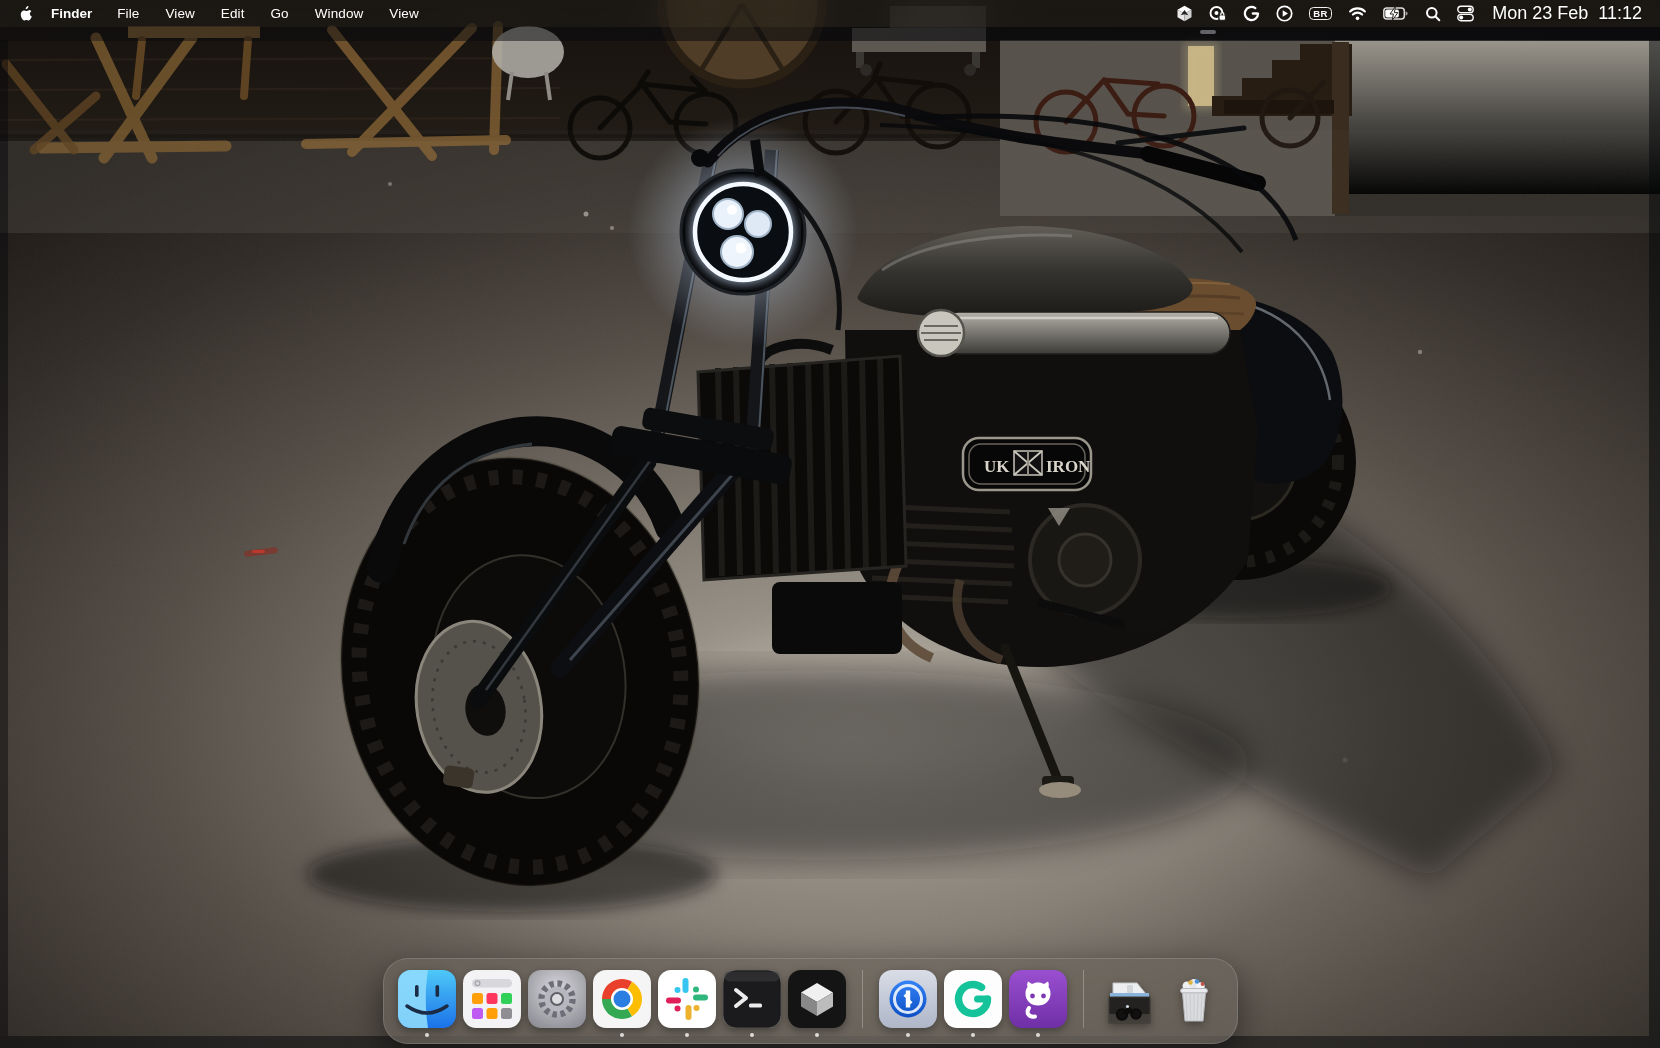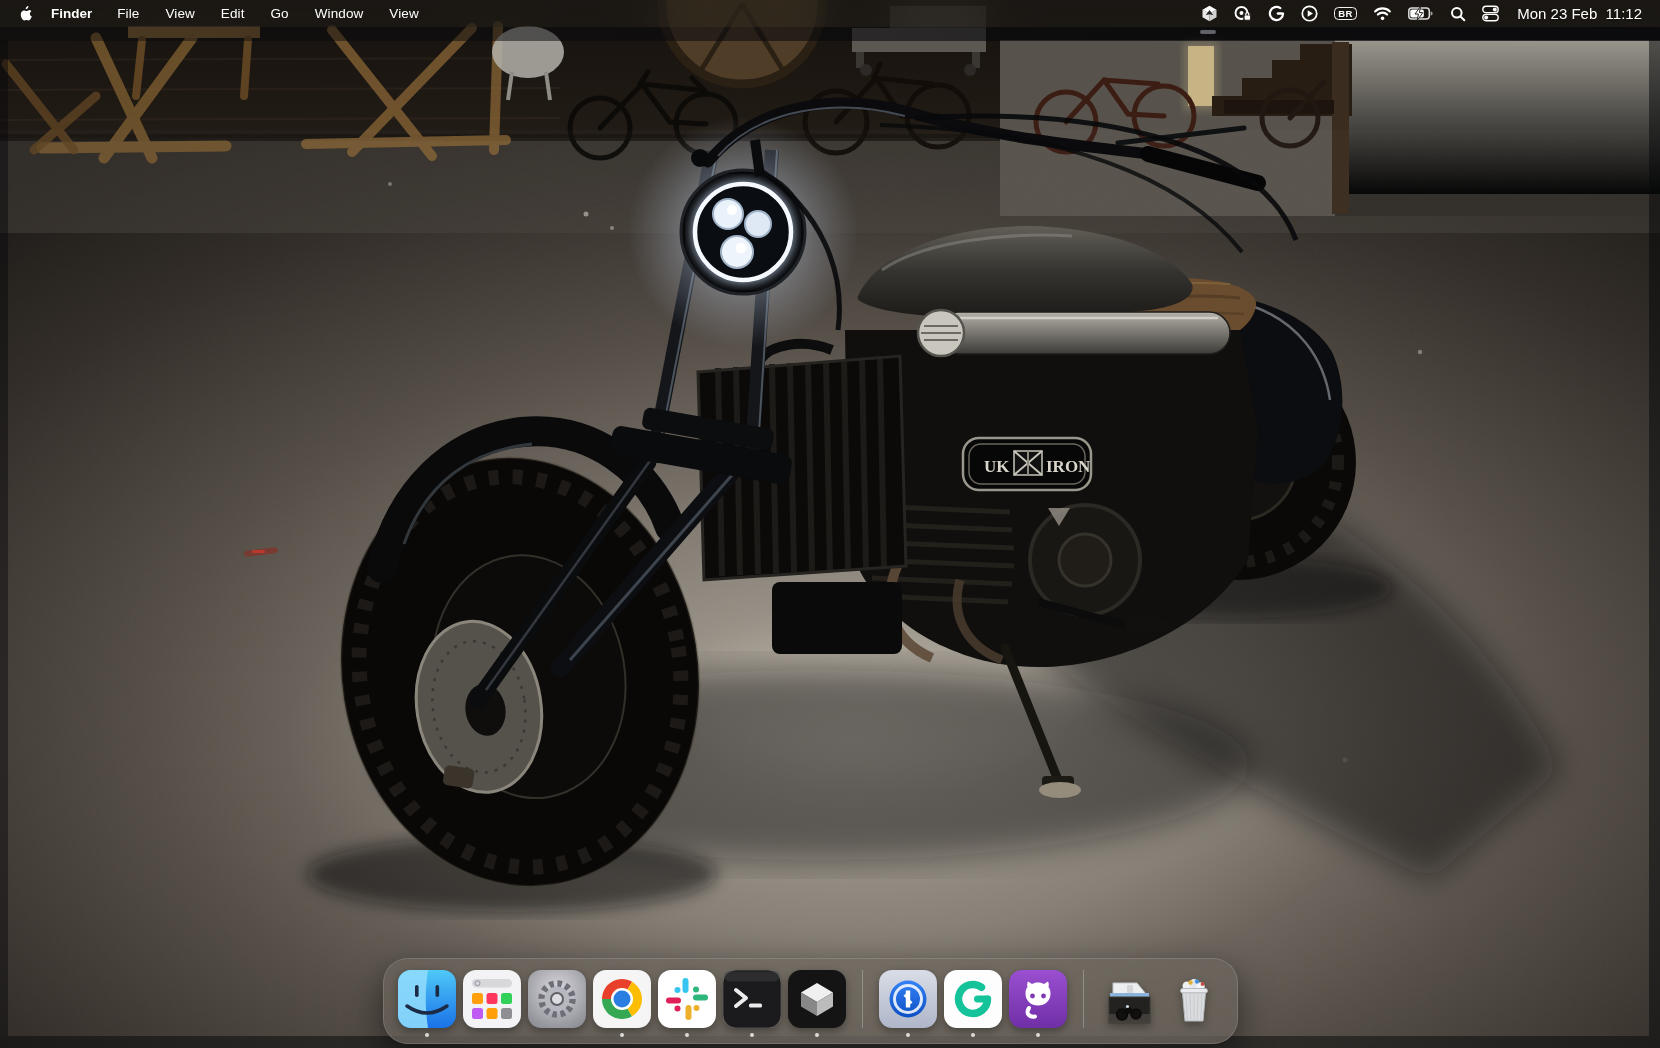--- a/index.html
+++ b/index.html
@@ -30,7 +30,7 @@
   .mi{display:flex;align-items:center;justify-content:flex-end;padding:0 8px;height:27px;}
   .kb-badge{border:1.5px solid rgba(255,255,255,.95);border-radius:4.5px;
     font-size:9.5px;font-weight:700;padding:1px 3.5px;letter-spacing:.4px;line-height:1;}
-  .clock{padding:0 6px 0 10px;white-space:pre;font-size:15px;
+  .clock{padding:0 6px 0 10px;white-space:pre;font-size:18px;
     text-shadow:0 1px 2px rgba(0,0,0,.4);}
 
   

